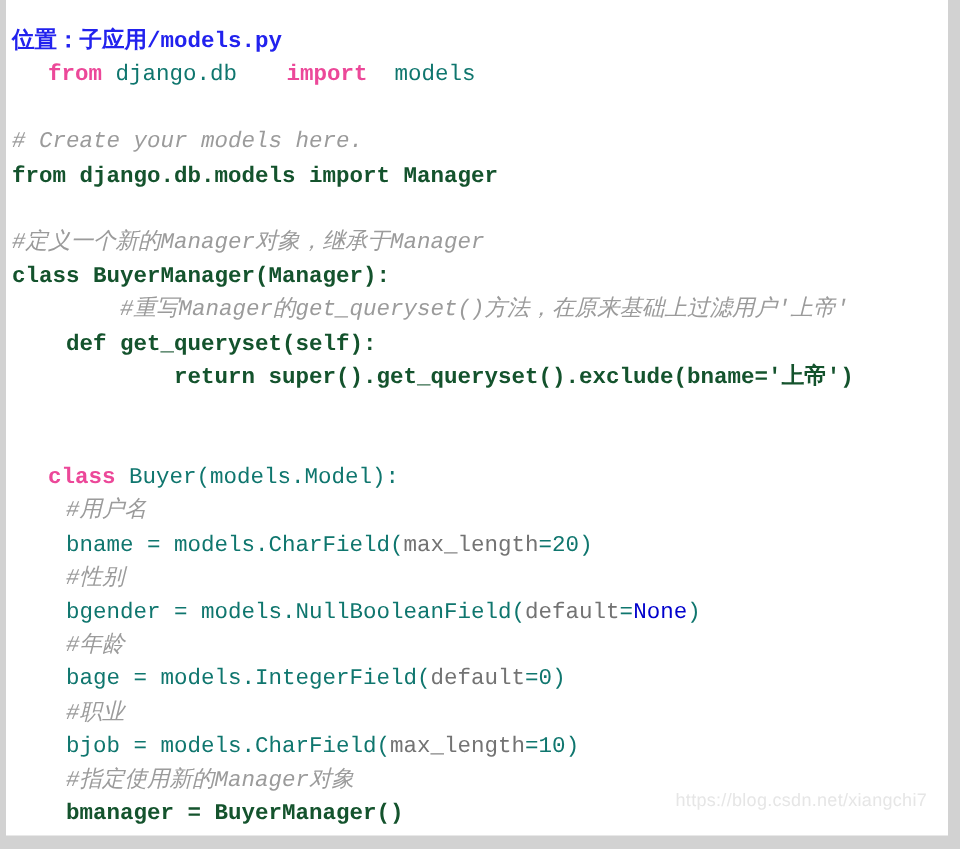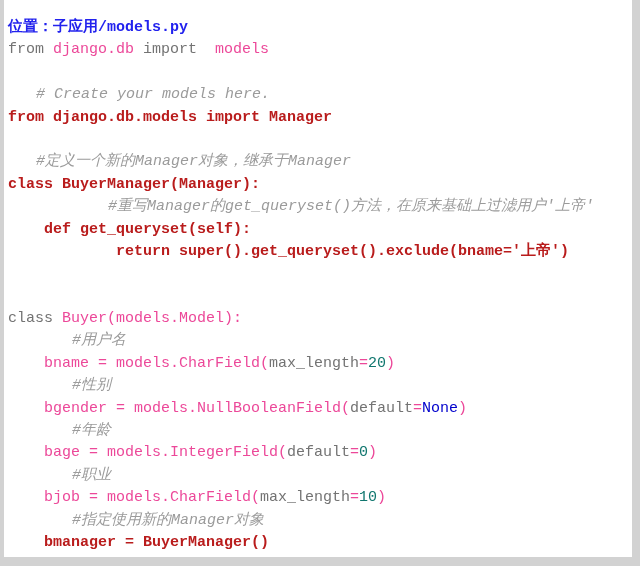--- a/index.html
+++ b/index.html
@@ -47,7 +47,7 @@
 
   
   .t-title    { color: #2222ee; font-weight: bold; }
-  .t-kw       { color: #737373; font-weight: normal; }
+  .t-kw       { color: #ec4899; font-weight: bold; margin-left: 24px; }
   .t-plain    { color: #ec4899; }
   .t-comment  { color: #9b9b9b; font-style: italic; margin-left: 28px; }
   .t-red      { color: #b91c1c; font-weight: bold; }

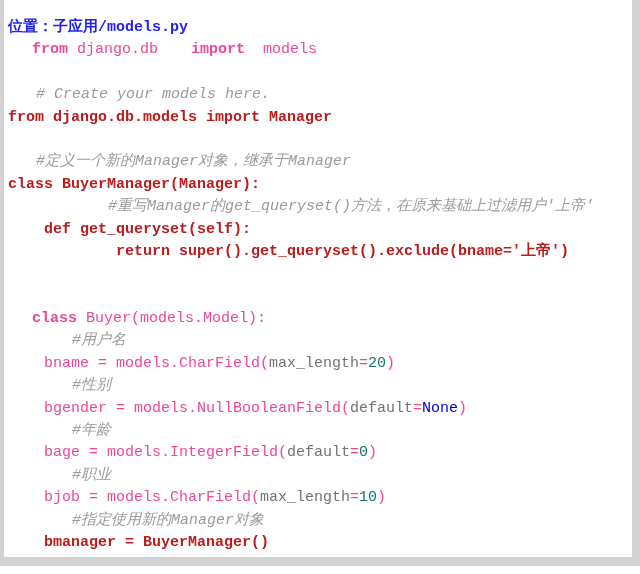--- a/index.html
+++ b/index.html
@@ -48,7 +48,7 @@
   
   .t-title    { color: #2222ee; font-weight: bold; }
   .t-kw       { color: #ec4899; font-weight: bold; margin-left: 24px; }
-  .t-plain    { color: #ec4899; }
+  .t-plain    { color: #0f766e; }
   .t-comment  { color: #9b9b9b; font-style: italic; margin-left: 28px; }
   .t-red      { color: #b91c1c; font-weight: bold; }
   .t-kwarg    { color: #737373; }

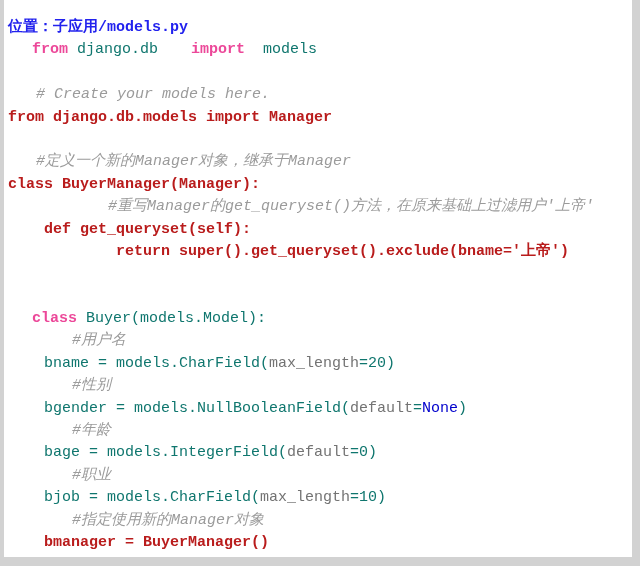--- a/index.html
+++ b/index.html
@@ -49,7 +49,7 @@
   .t-title    { color: #2222ee; font-weight: bold; }
   .t-kw       { color: #ec4899; font-weight: bold; margin-left: 24px; }
   .t-plain    { color: #0f766e; }
-  .t-comment  { color: #9b9b9b; font-style: italic; margin-left: 28px; }
+  .t-comment  { color: #9b9b9b; font-style: italic; }
   .t-red      { color: #b91c1c; font-weight: bold; }
   .t-kwarg    { color: #737373; }
   .t-num      { color: #0f766e; }

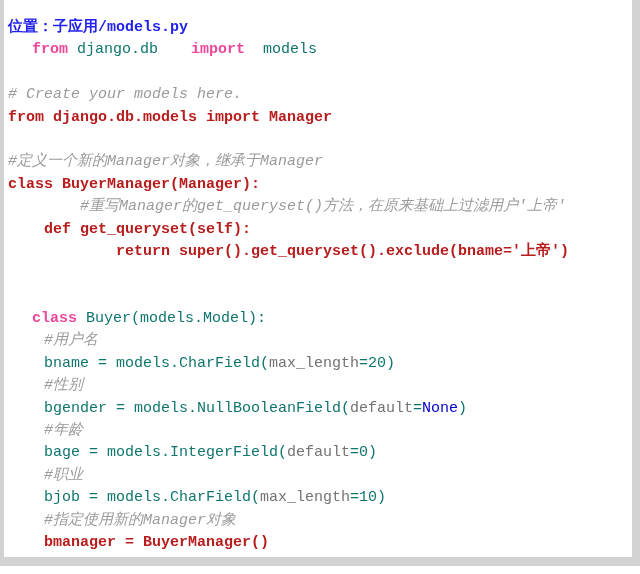--- a/index.html
+++ b/index.html
@@ -50,7 +50,7 @@
   .t-kw       { color: #ec4899; font-weight: bold; margin-left: 24px; }
   .t-plain    { color: #0f766e; }
   .t-comment  { color: #9b9b9b; font-style: italic; }
-  .t-red      { color: #b91c1c; font-weight: bold; }
+  .t-red      { color: #14532d; font-weight: bold; }
   .t-kwarg    { color: #737373; }
   .t-num      { color: #0f766e; }
   .t-numb     { color: #0000cc; font-weight: normal; }

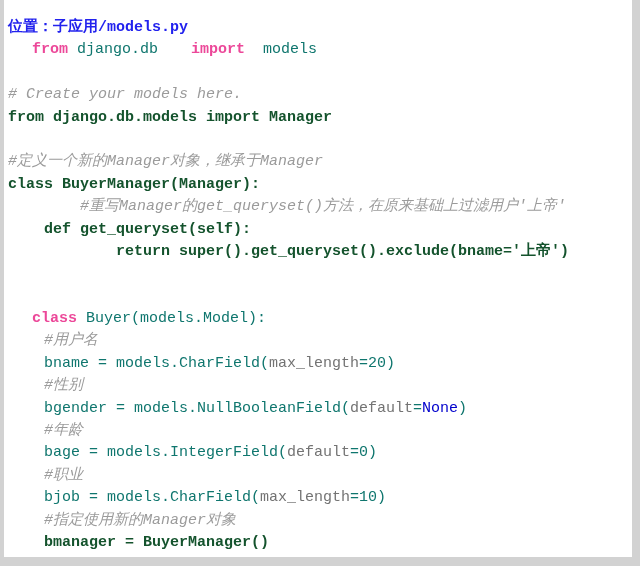--- a/index.html
+++ b/index.html
@@ -73,6 +73,7 @@
 
   <pre id="code-lines"><span class="ln"><span class="t-title">位置：子应用/models.py</span></span><span class="ln"><span class="t-kw">from</span><span class="t-plain"> django.db </span><span class="t-kw">import</span><span class="t-plain">  models</span></span><span class="ln"><span class="t-plain"> </span></span><span class="ln"><span class="t-comment"># Create your models here.</span></span><span class="ln"><span class="t-red">from django.db.models import Manager</span></span><span class="ln"><span class="t-plain"> </span></span><span class="ln"><span class="t-comment">#定义一个新的Manager对象，继承于Manager</span></span><span class="ln"><span class="t-red">class BuyerManager(Manager):</span></span><span class="ln"><span class="t-comment">        #重写Manager的get_queryset()方法，在原来基础上过滤用户'上帝'</span></span><span class="ln"><span class="t-red">    def get_queryset(self):</span></span><span class="ln"><span class="t-red">            return super().get_queryset().exclude(bname='上帝')</span></span><span class="ln"><span class="t-plain"> </span></span><span class="ln"><span class="t-plain"> </span></span><span class="ln"><span class="t-kw">class</span><span class="t-plain"> Buyer(models.Model):</span></span><span class="ln"><span class="t-comment">    #用户名</span></span><span class="ln"><span class="t-plain">    bname = models.CharField(</span><span class="t-kwarg">max_length</span><span class="t-plain">=</span><span class="t-num">20</span><span class="t-plain">)</span></span><span class="ln"><span class="t-comment">    #性别</span></span><span class="ln"><span class="t-plain">    bgender = models.NullBooleanField(</span><span class="t-kwarg">default</span><span class="t-plain">=</span><span class="t-numb">None</span><span class="t-plain">)</span></span><span class="ln"><span class="t-comment">    #年龄</span></span><span class="ln"><span class="t-plain">    bage = models.IntegerField(</span><span class="t-kwarg">default</span><span class="t-plain">=</span><span class="t-num">0</span><span class="t-plain">)</span></span><span class="ln"><span class="t-comment">    #职业</span></span><span class="ln"><span class="t-plain">    bjob = models.CharField(</span><span class="t-kwarg">max_length</span><span class="t-plain">=</span><span class="t-num">10</span><span class="t-plain">)</span></span><span class="ln"><span class="t-comment">    #指定使用新的Manager对象</span></span><span class="ln"><span class="t-red">    bmanager = BuyerManager()</span></span><span class="ln"><span class="t-plain"> </span></span></pre>
 
+  <div id="watermark">https://blog.csdn.net/xiangchi7</div>
 
 </div>
 

